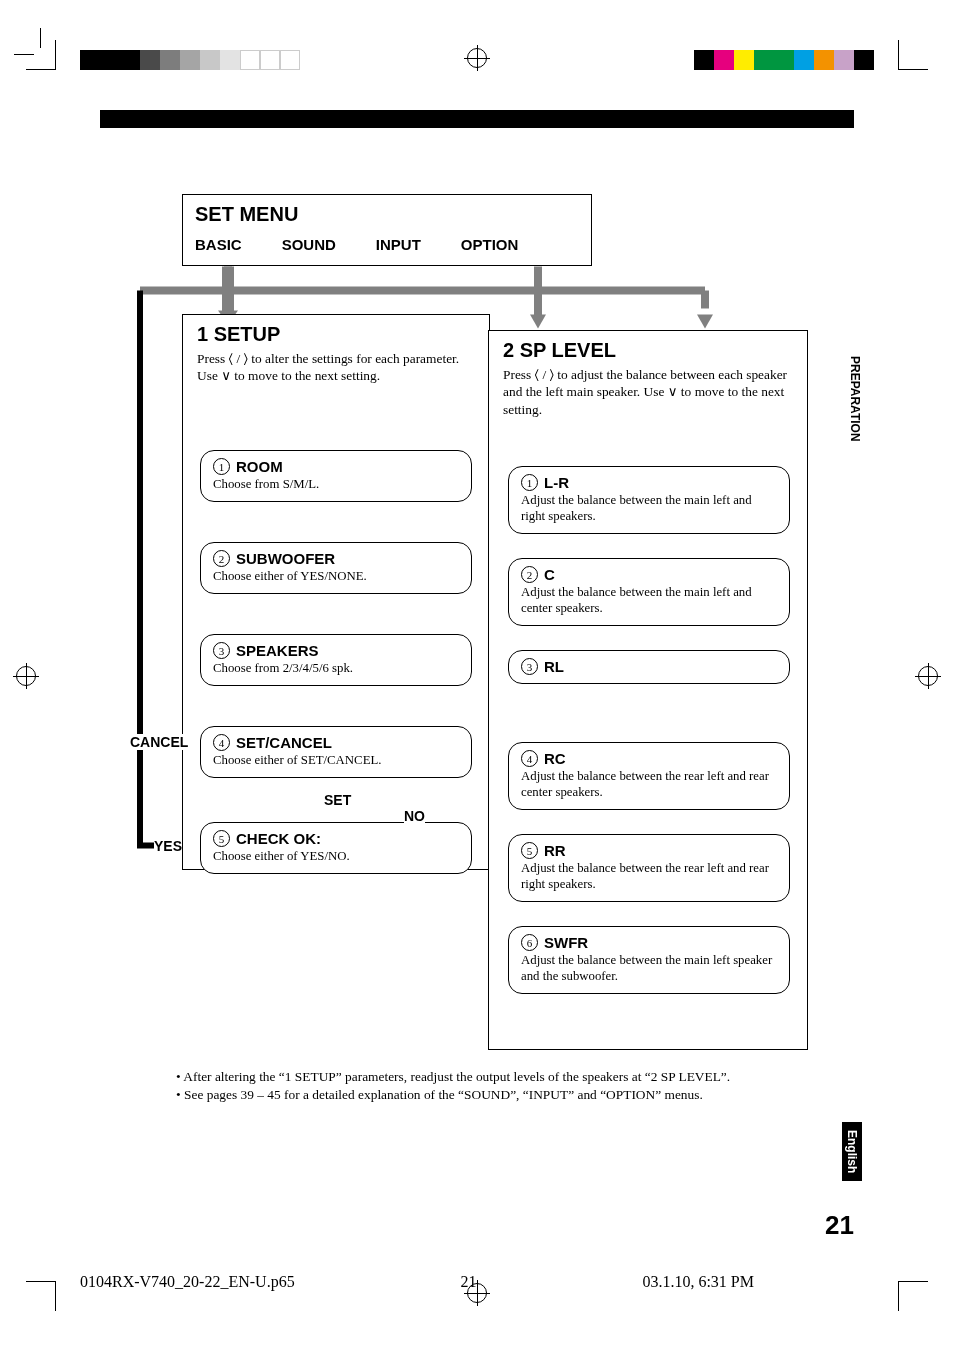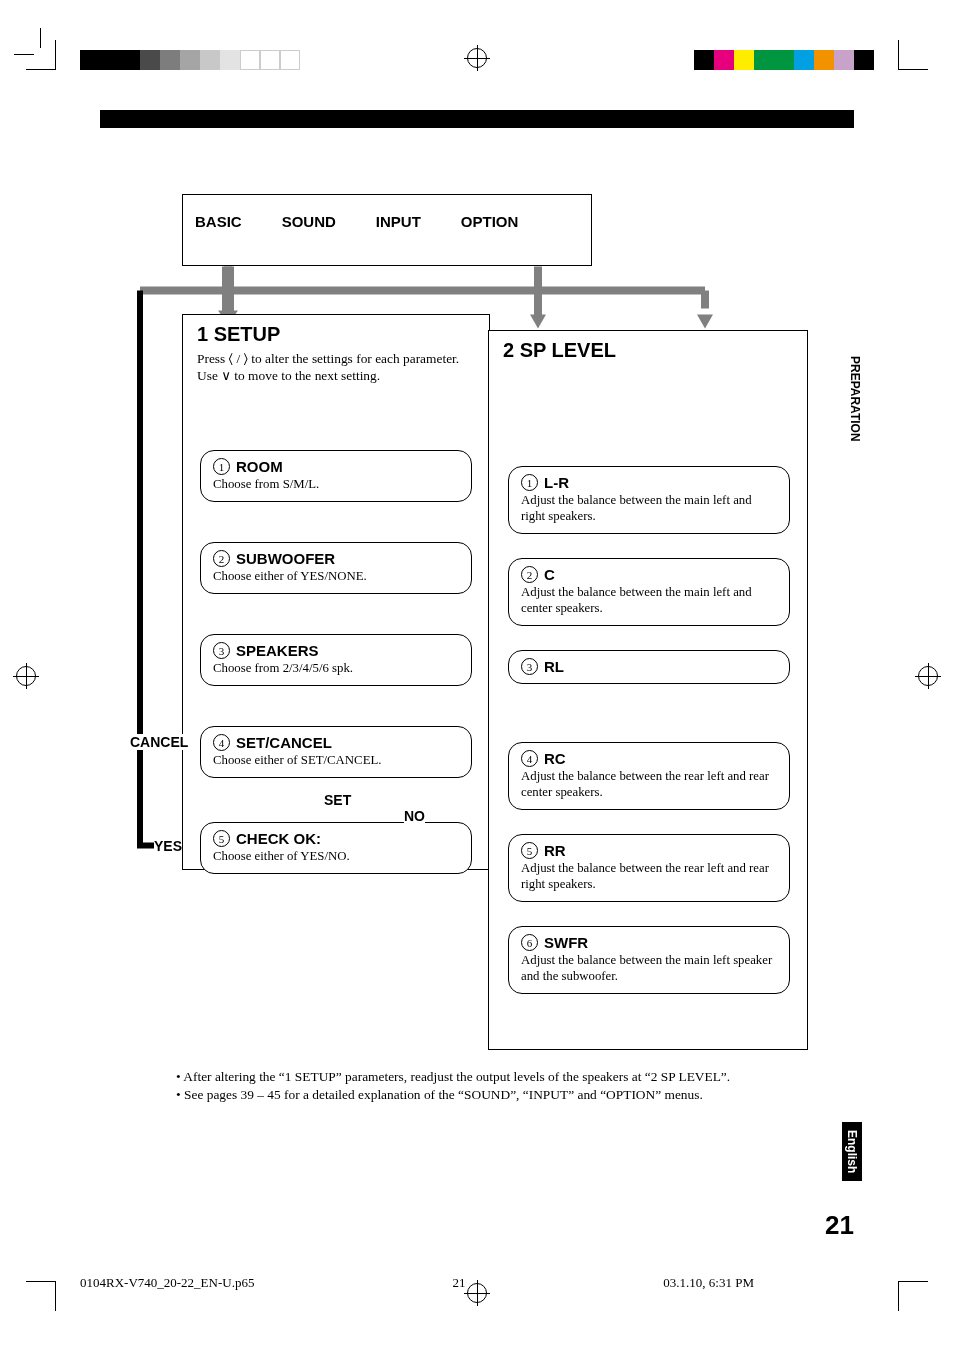--- a/index.html
+++ b/index.html
@@ -183,6 +183,7 @@
     </svg>
 
     <div class="menubox set-menu">
+      <div class="set-menu-title">SET MENU</div>
       <div class="menu-row">
         <span>BASIC</span>
         <span>SOUND</span>

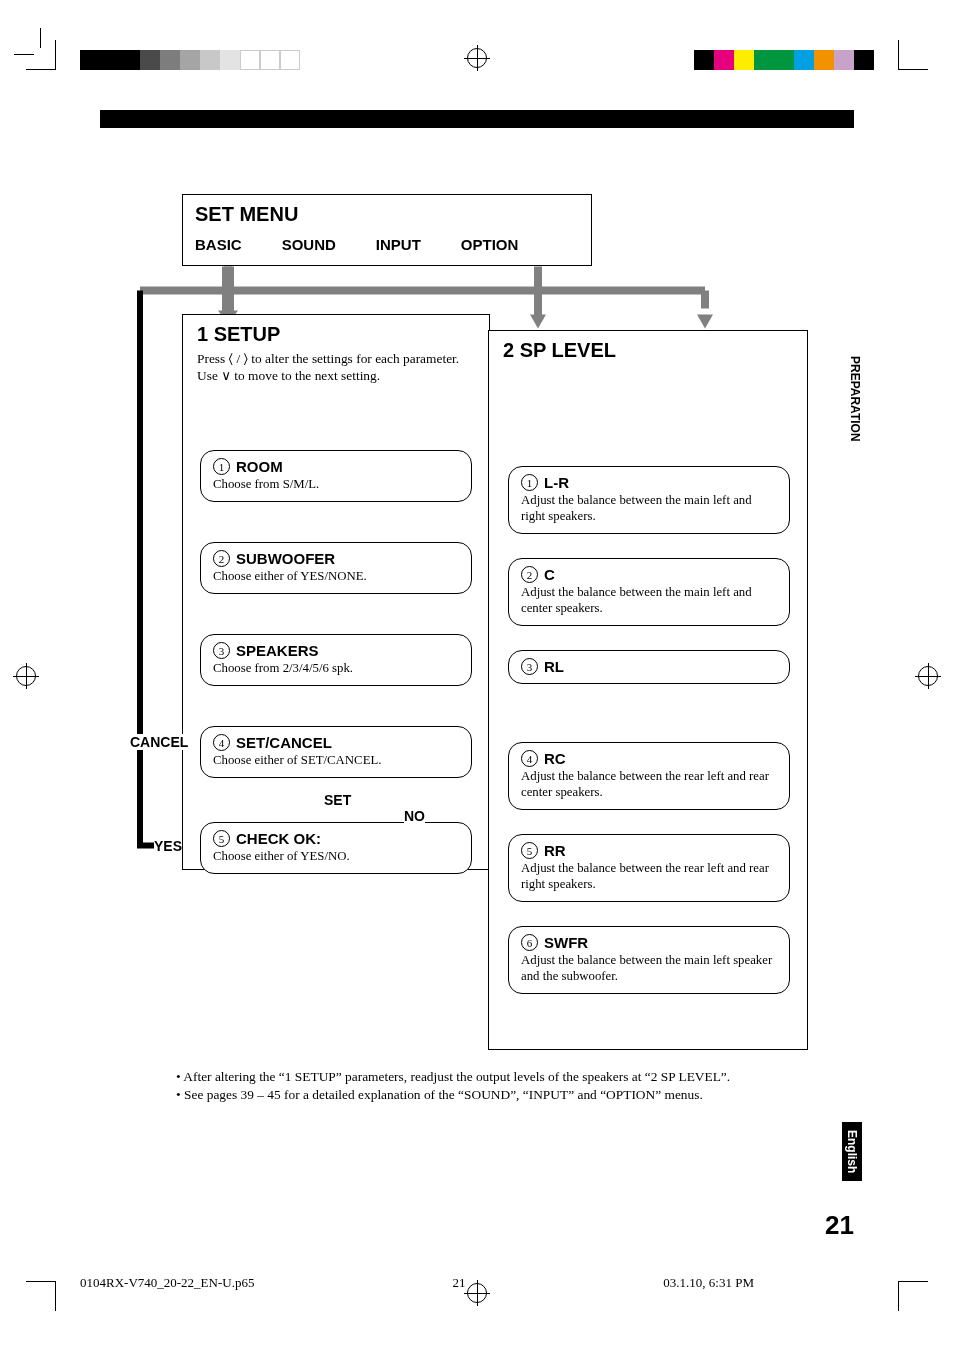--- a/index.html
+++ b/index.html
@@ -199,6 +199,7 @@
 
     <div class="colbox col-right">
       <div class="col-title">2   SP LEVEL</div>
+      <div class="col-desc">Press 〈 / 〉 to adjust the balance between each speaker and the left main speaker. Use ∨ to move to the next setting.</div>
     </div>
 
     <div class="stepbox" style="top:260px; left:100px; width:272px;">

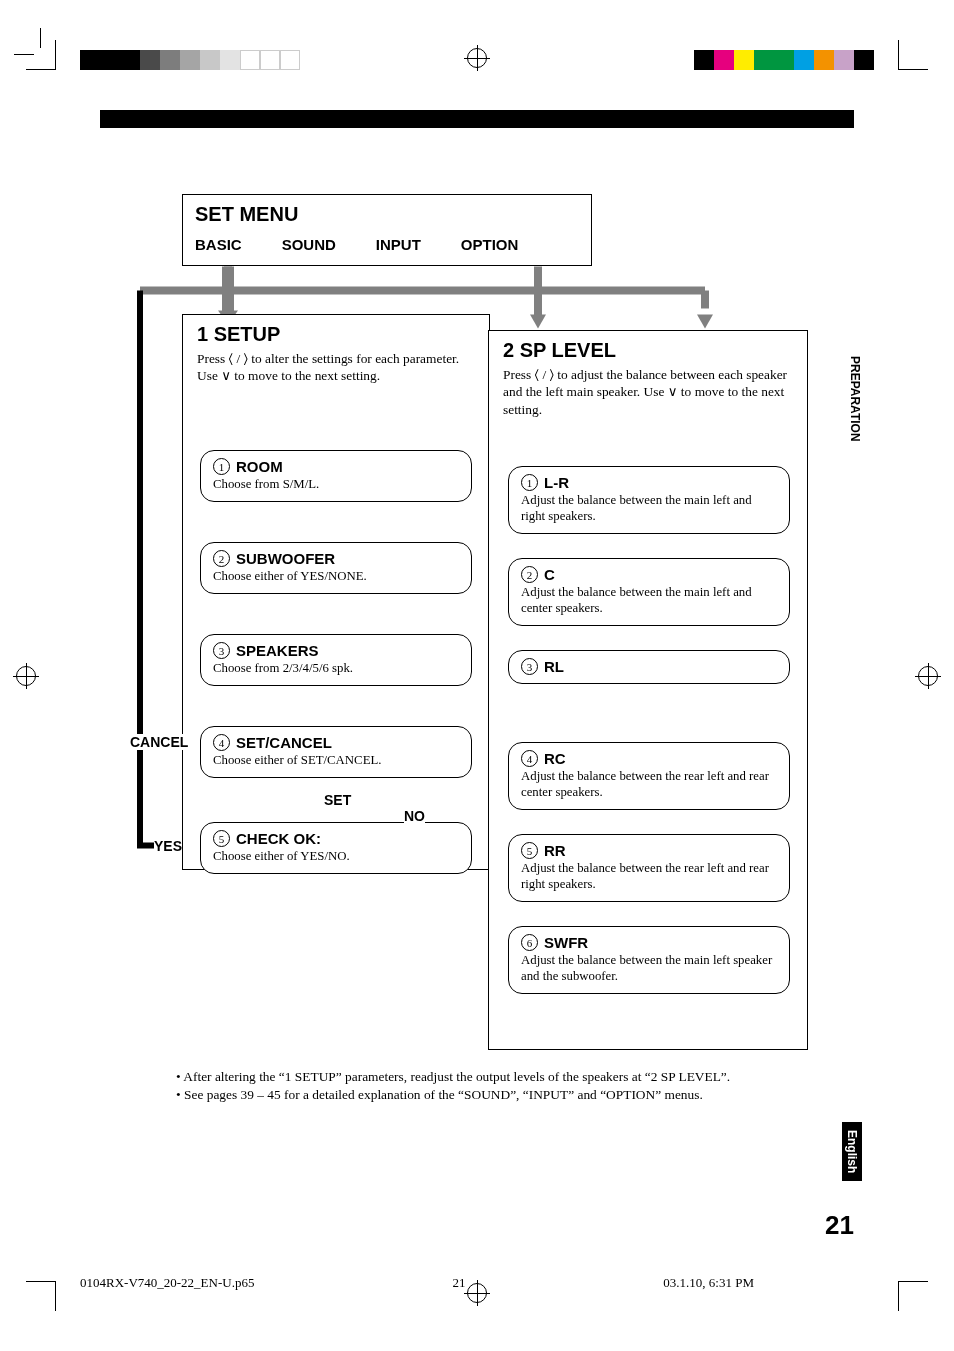--- a/index.html
+++ b/index.html
@@ -35,7 +35,7 @@
   
   .pagenum { position:absolute; right:0; bottom:10px; font-family: Arial, sans-serif; font-weight:bold; font-size:26px; }
   
-  .footer { position:absolute; bottom: -40px; left: 0; right: 0; display:flex; justify-content:space-between; font-size:13px; color:#000;text-align:center; }
+  .footer { position:absolute; bottom: -40px; left: 0; right: 0; display:flex; justify-content:space-between; font-size:16px; color:#000;text-align:center; }
   .footer .fl { margin-left: -20px; }
   .footer .fc { }
   .footer .fr { margin-right: 100px; }

